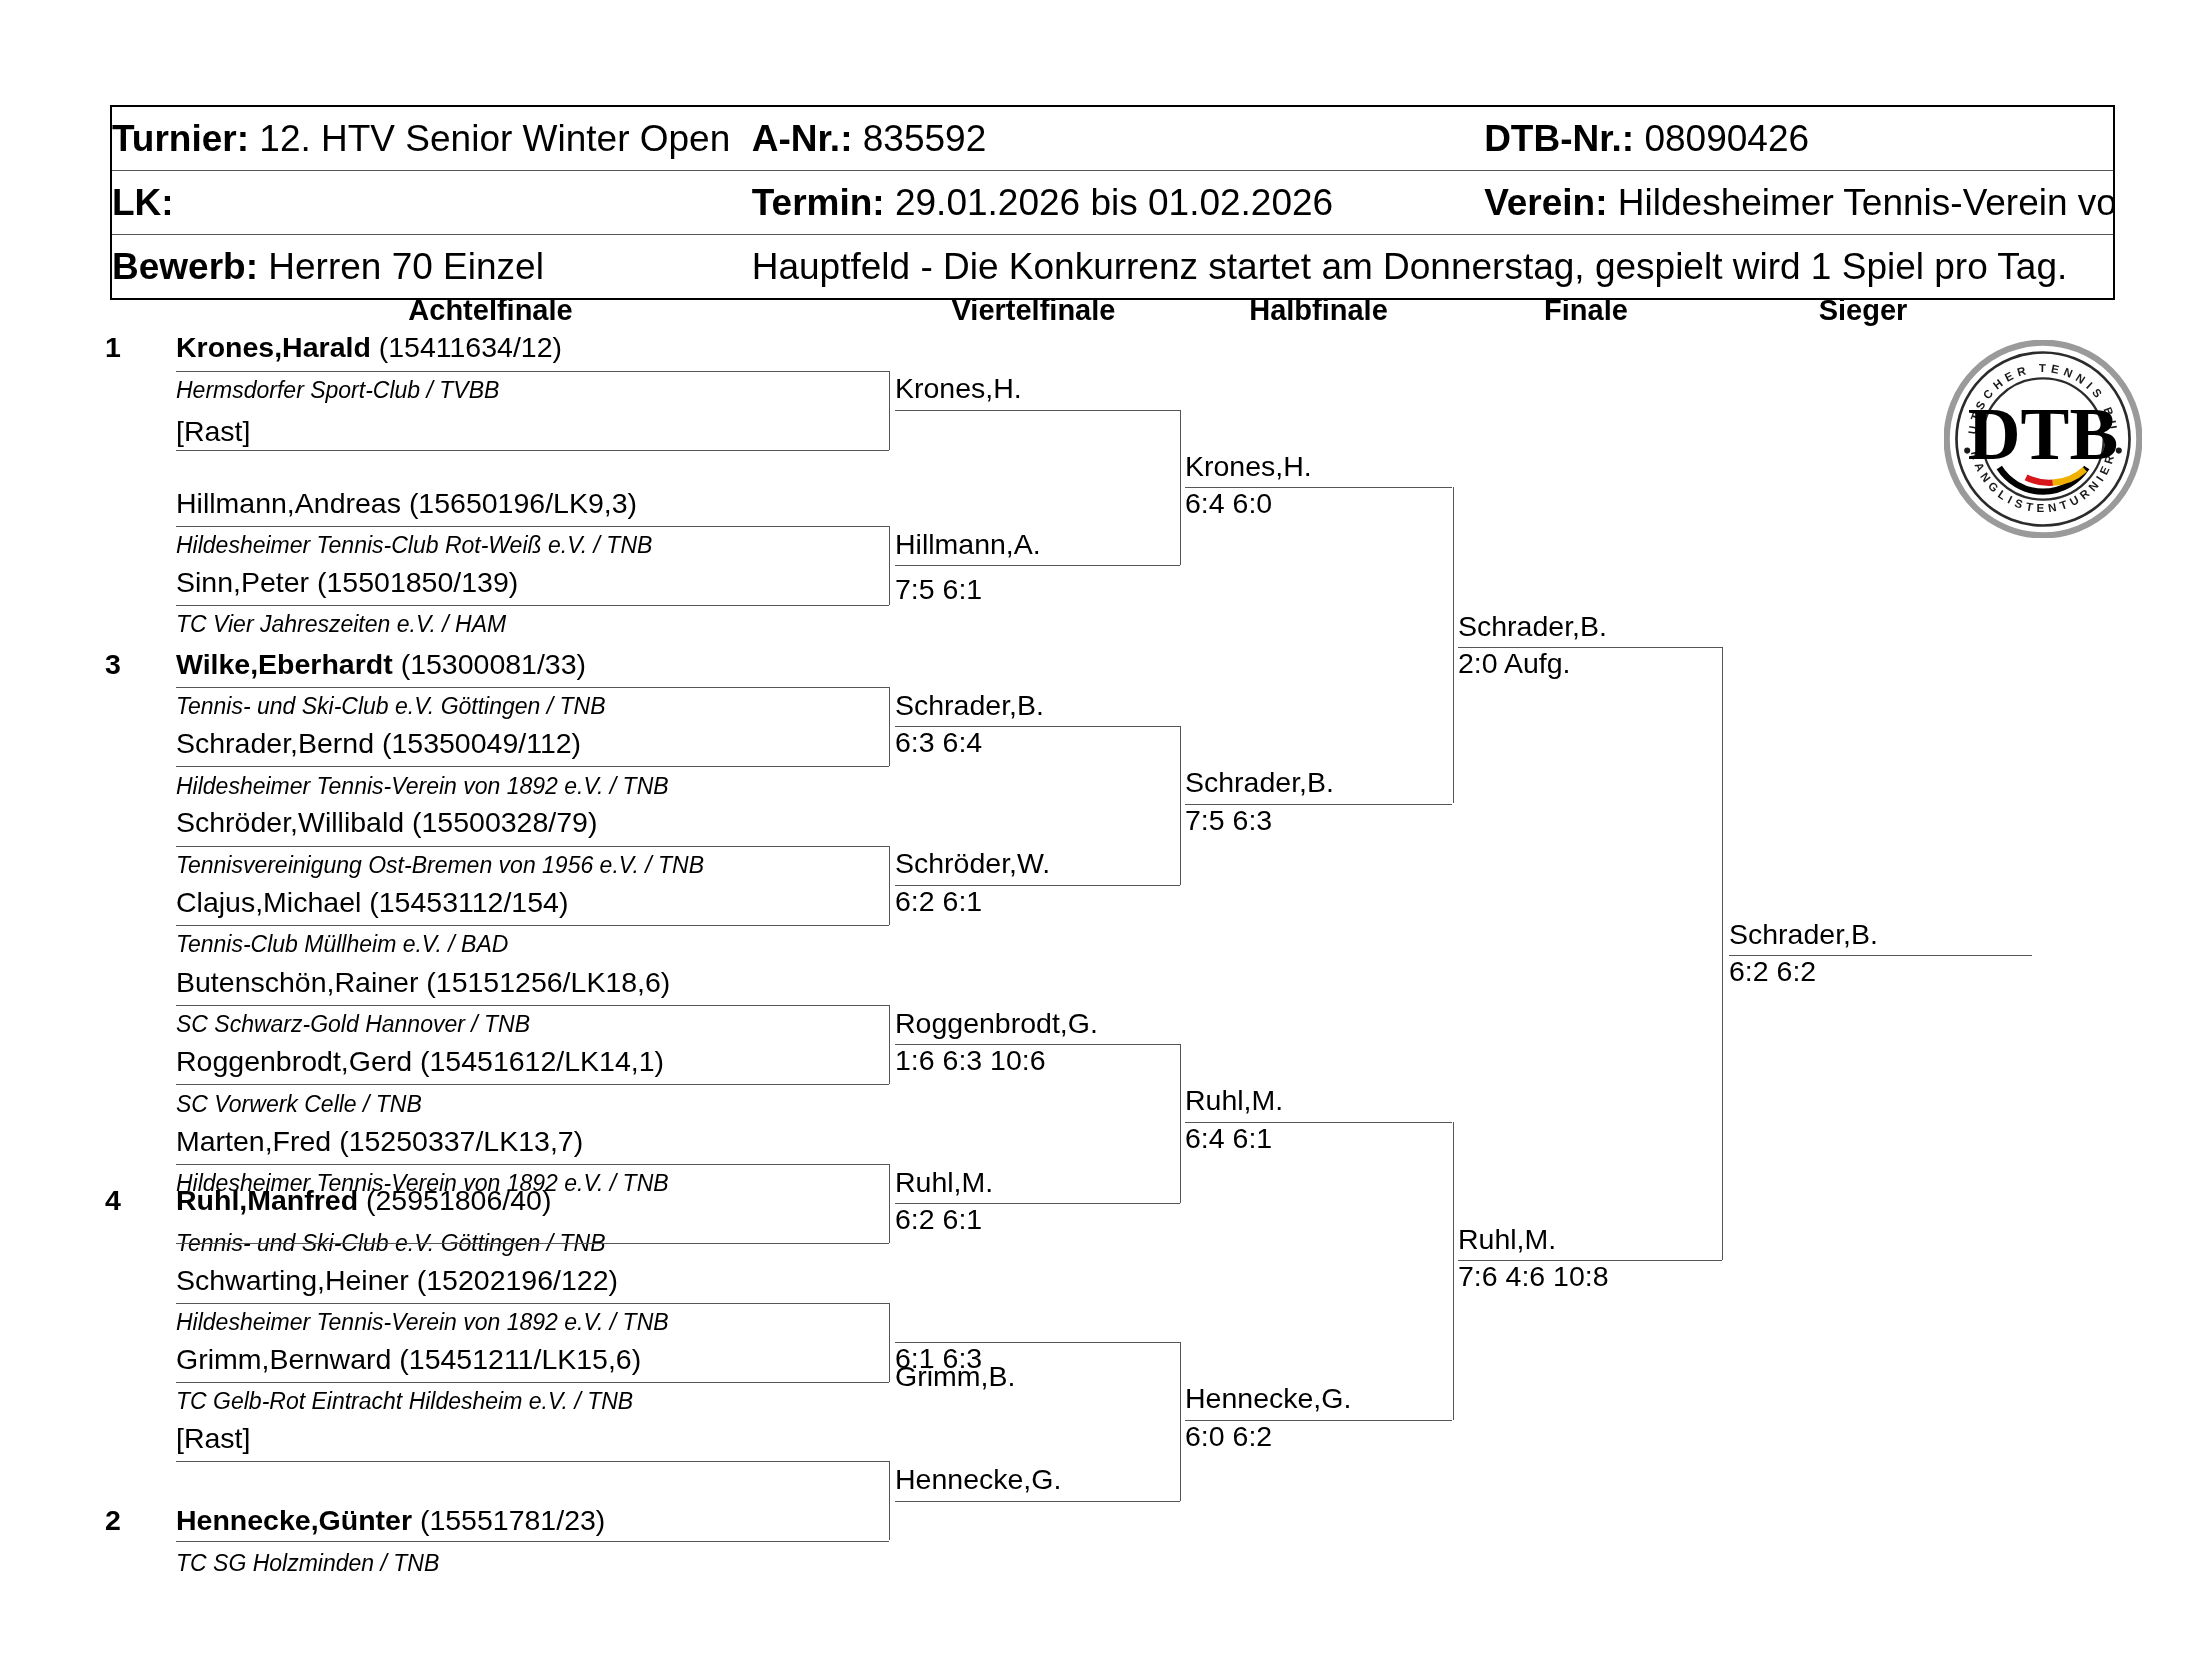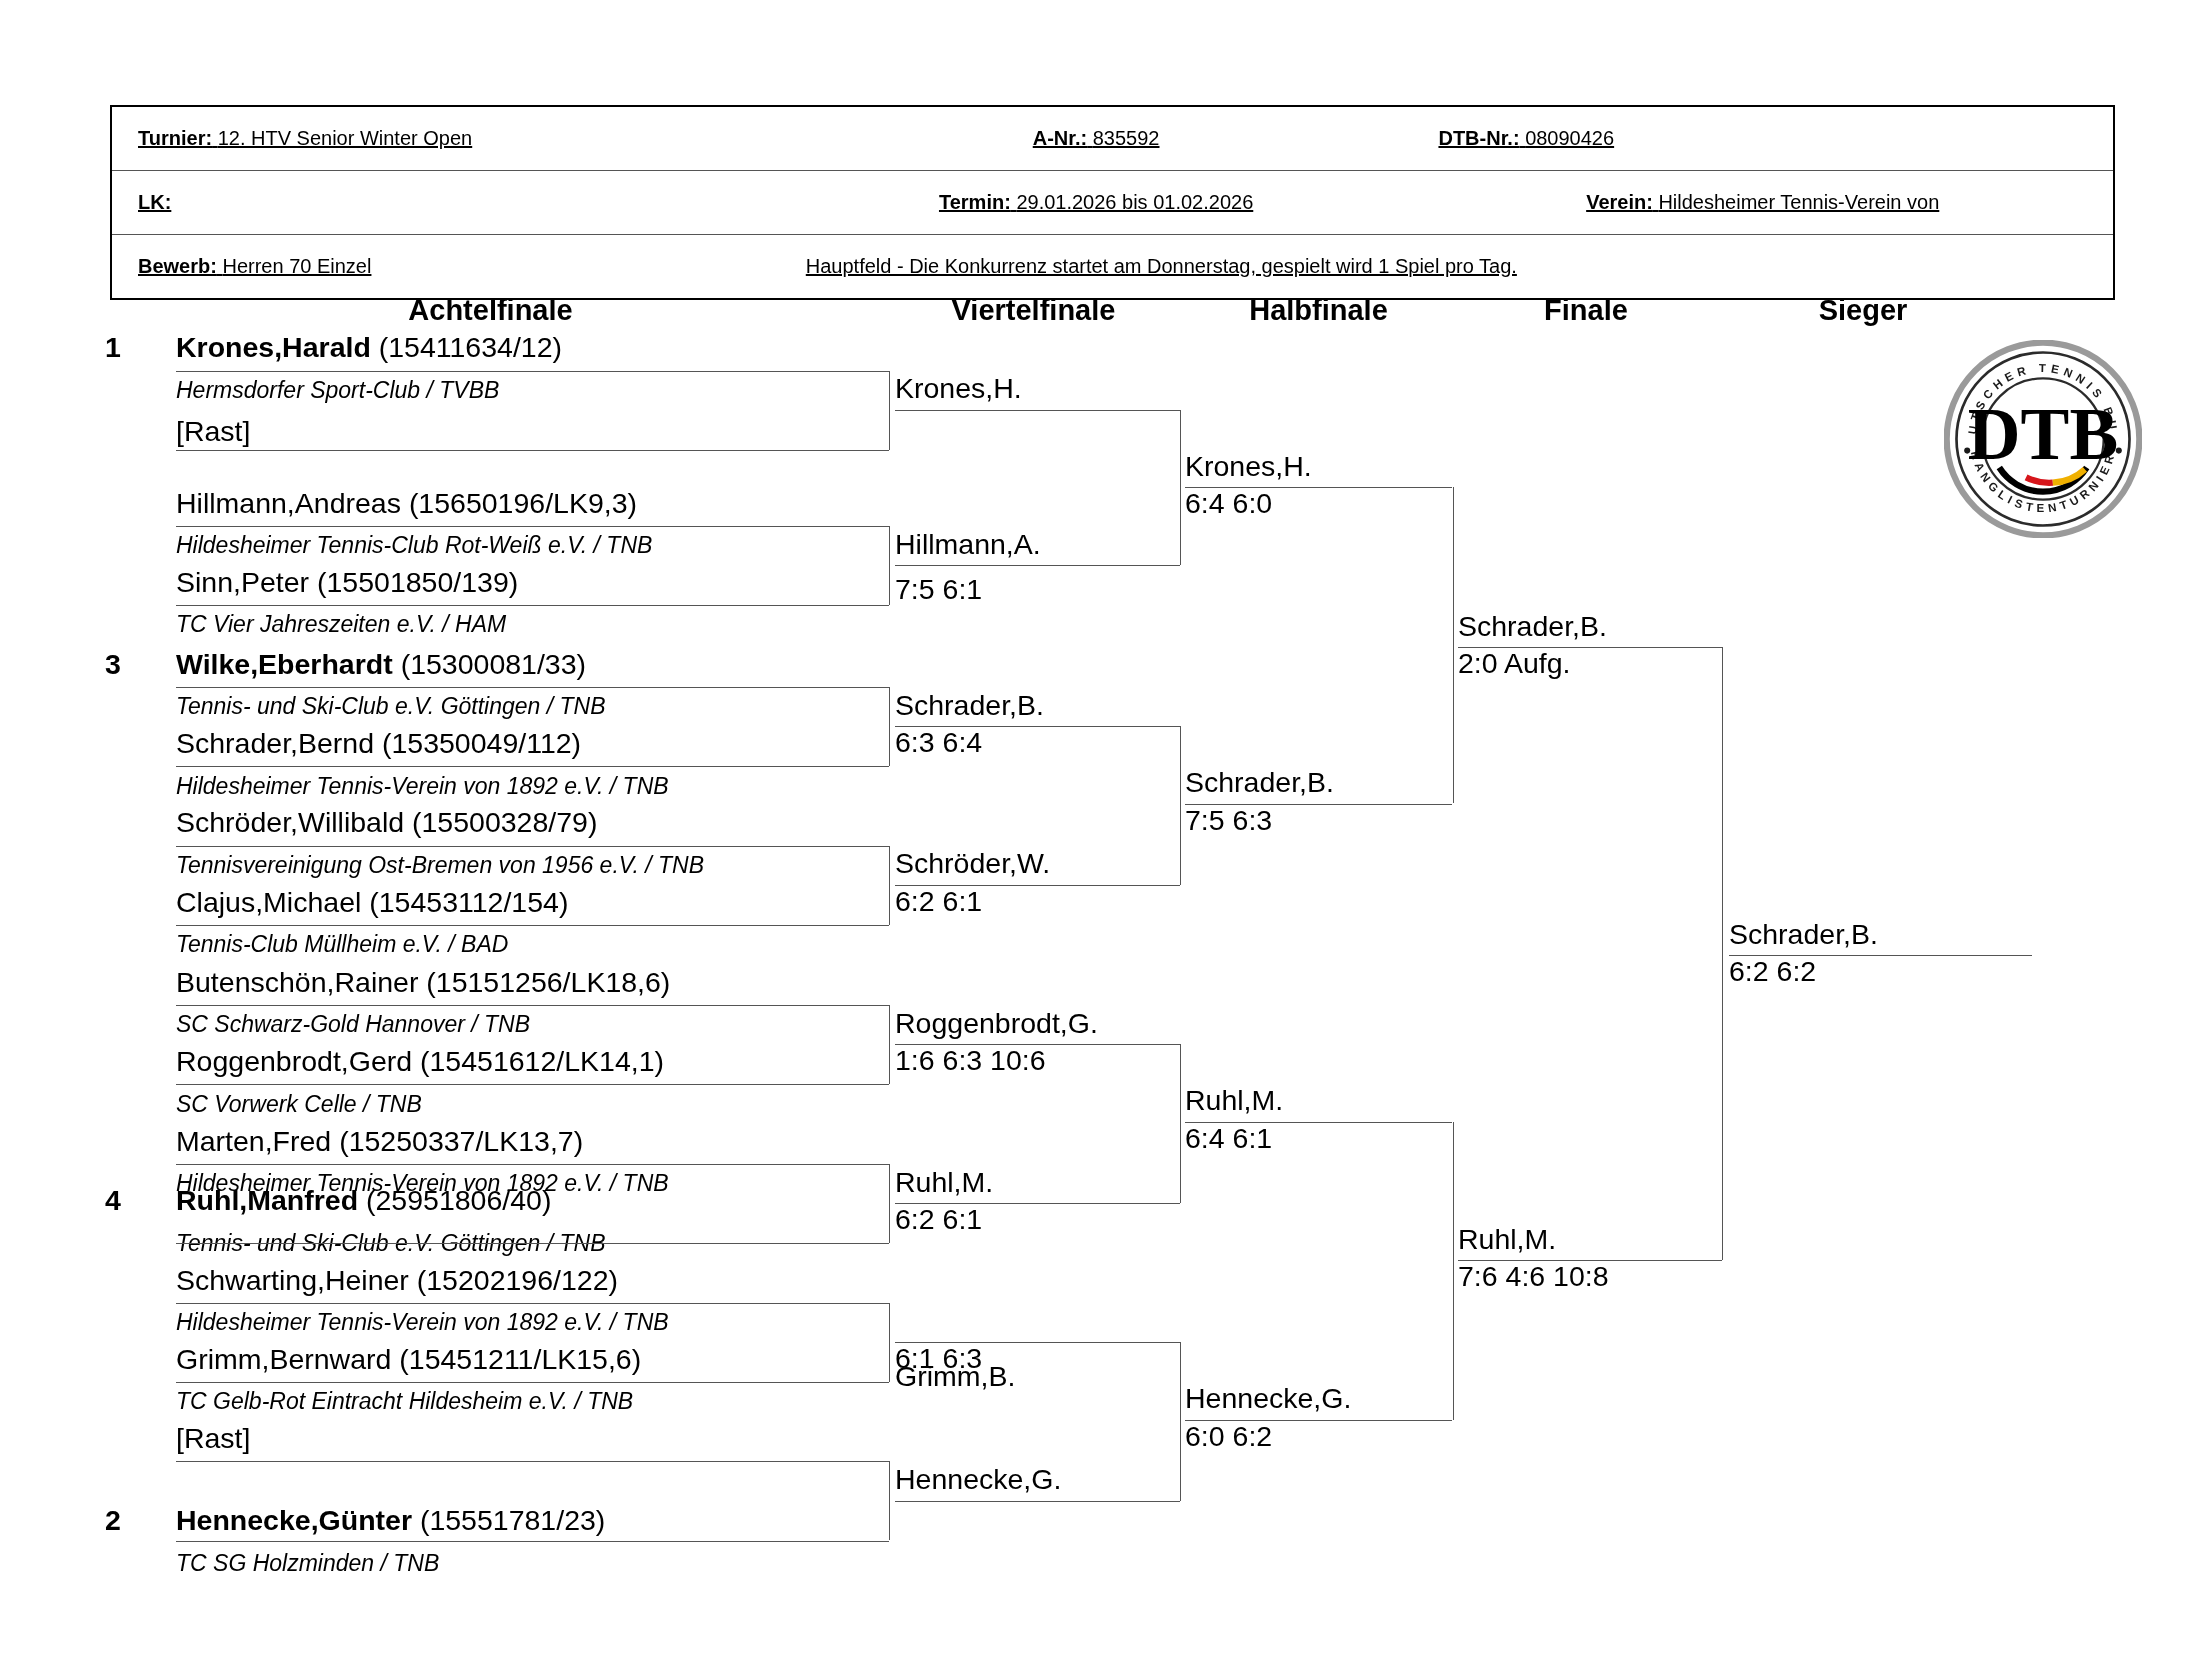--- a/index.html
+++ b/index.html
@@ -17,8 +17,8 @@
   }
   #header-table td{
     border:0;border-bottom:1.8px solid #555;
-    padding:9px 26px;font-size:20px;white-space:nowrap;
-    vertical-align:middle;height:45px;text-decoration:underline;
+    padding:9px 0;font-size:37px;white-space:nowrap;
+    vertical-align:middle;height:45px;
   }
   #header-table tr:last-child td{border-bottom:0;}
   .hdr-lbl{font-weight:bold;}

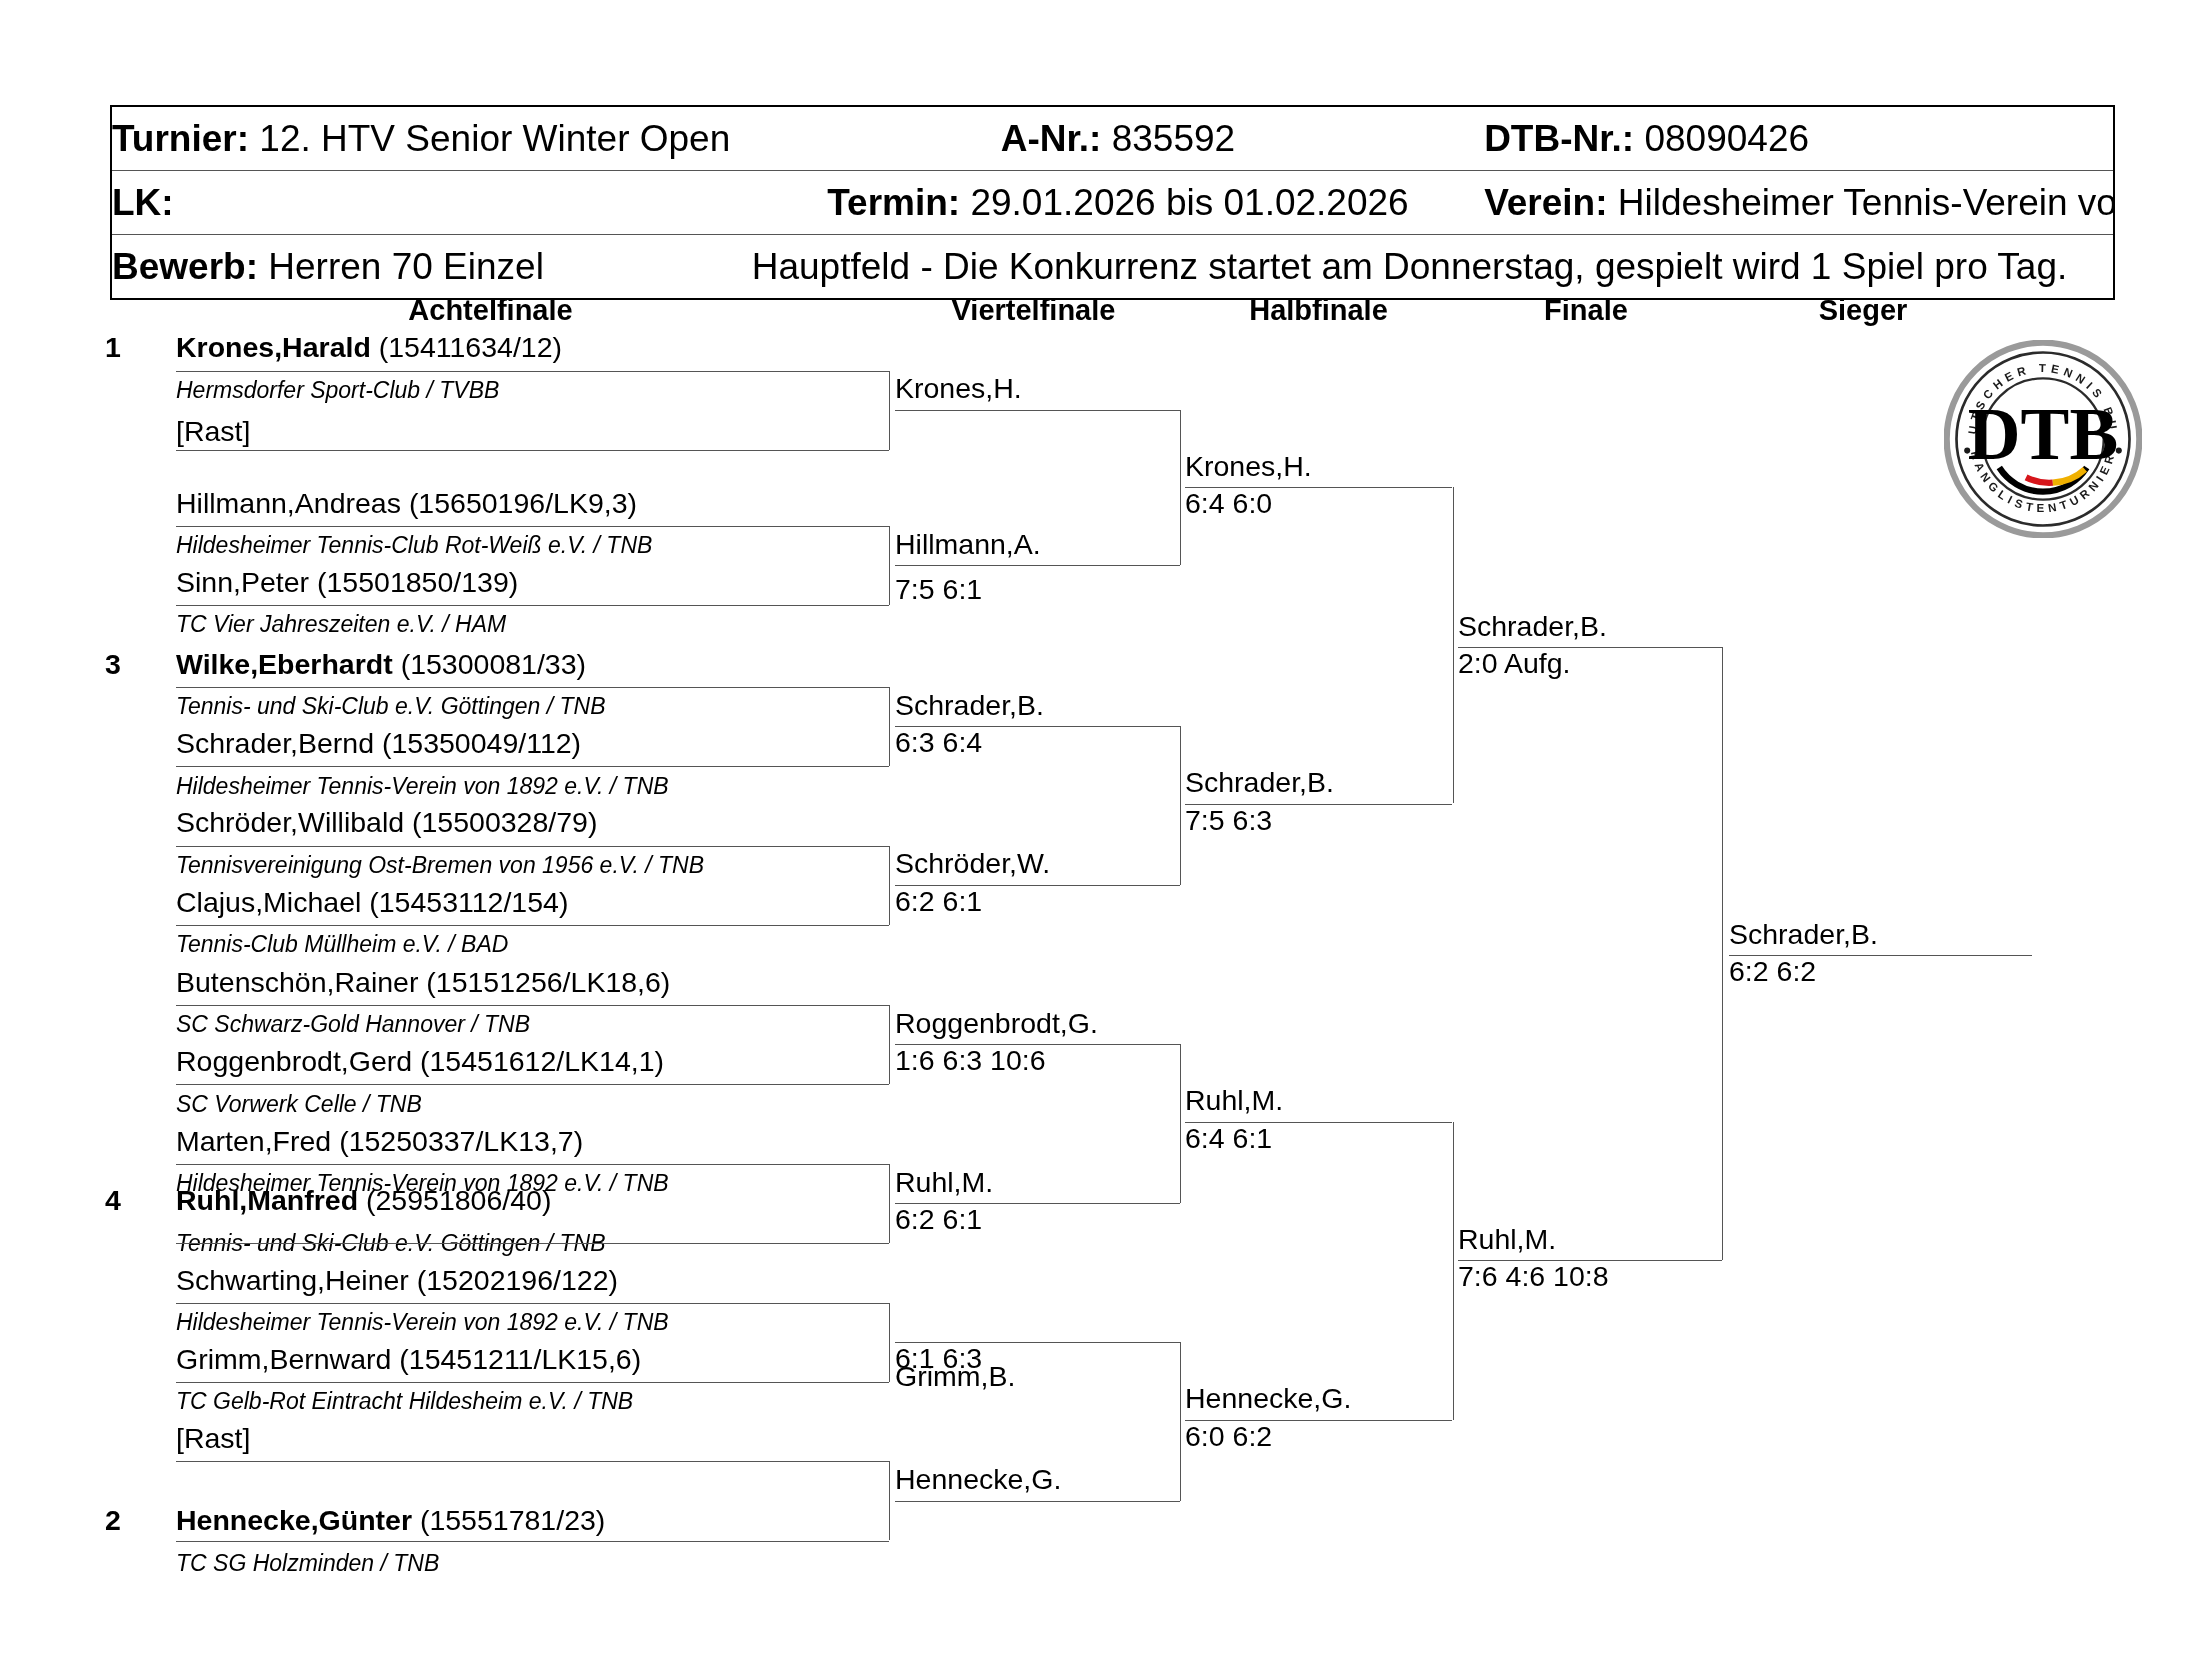--- a/index.html
+++ b/index.html
@@ -24,7 +24,7 @@
   .hdr-lbl{font-weight:bold;}
   .hdr-val{font-weight:normal;}
   .cell-clip{overflow:hidden;max-width:499px;}
-  .t-right{text-align:center;}
+  .t-right{text-align:left;}
 
   
   .round-head{

